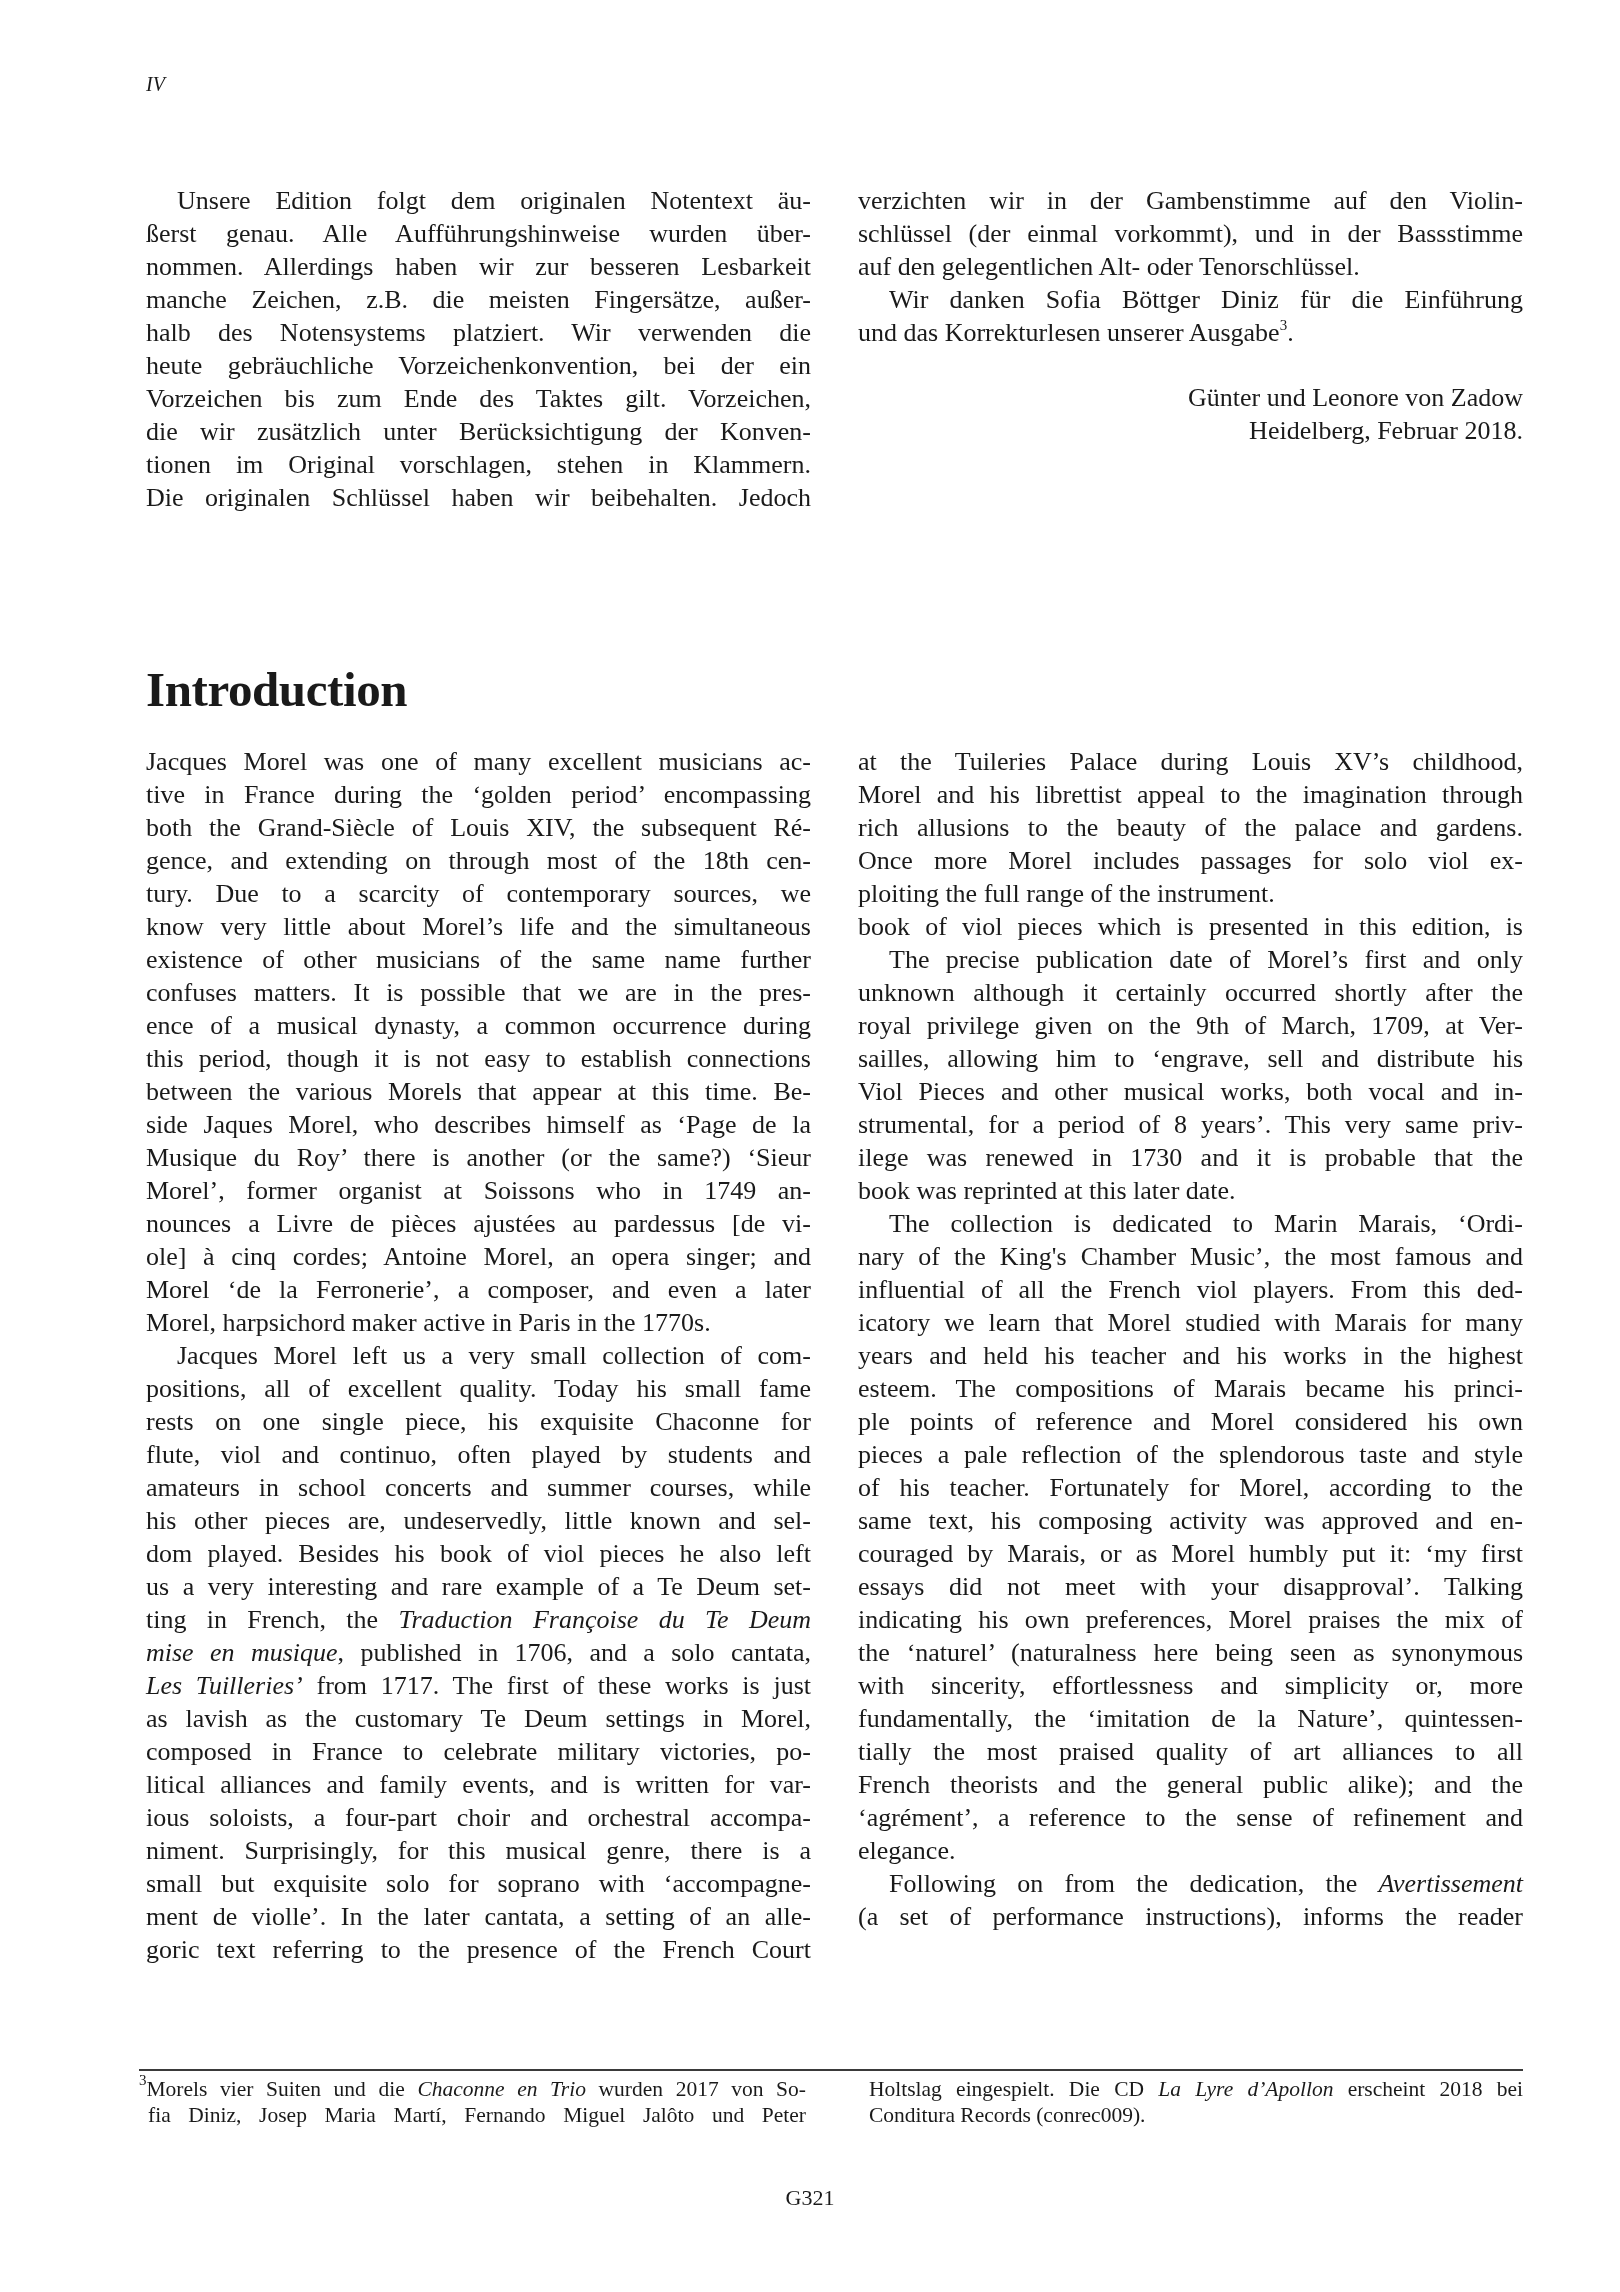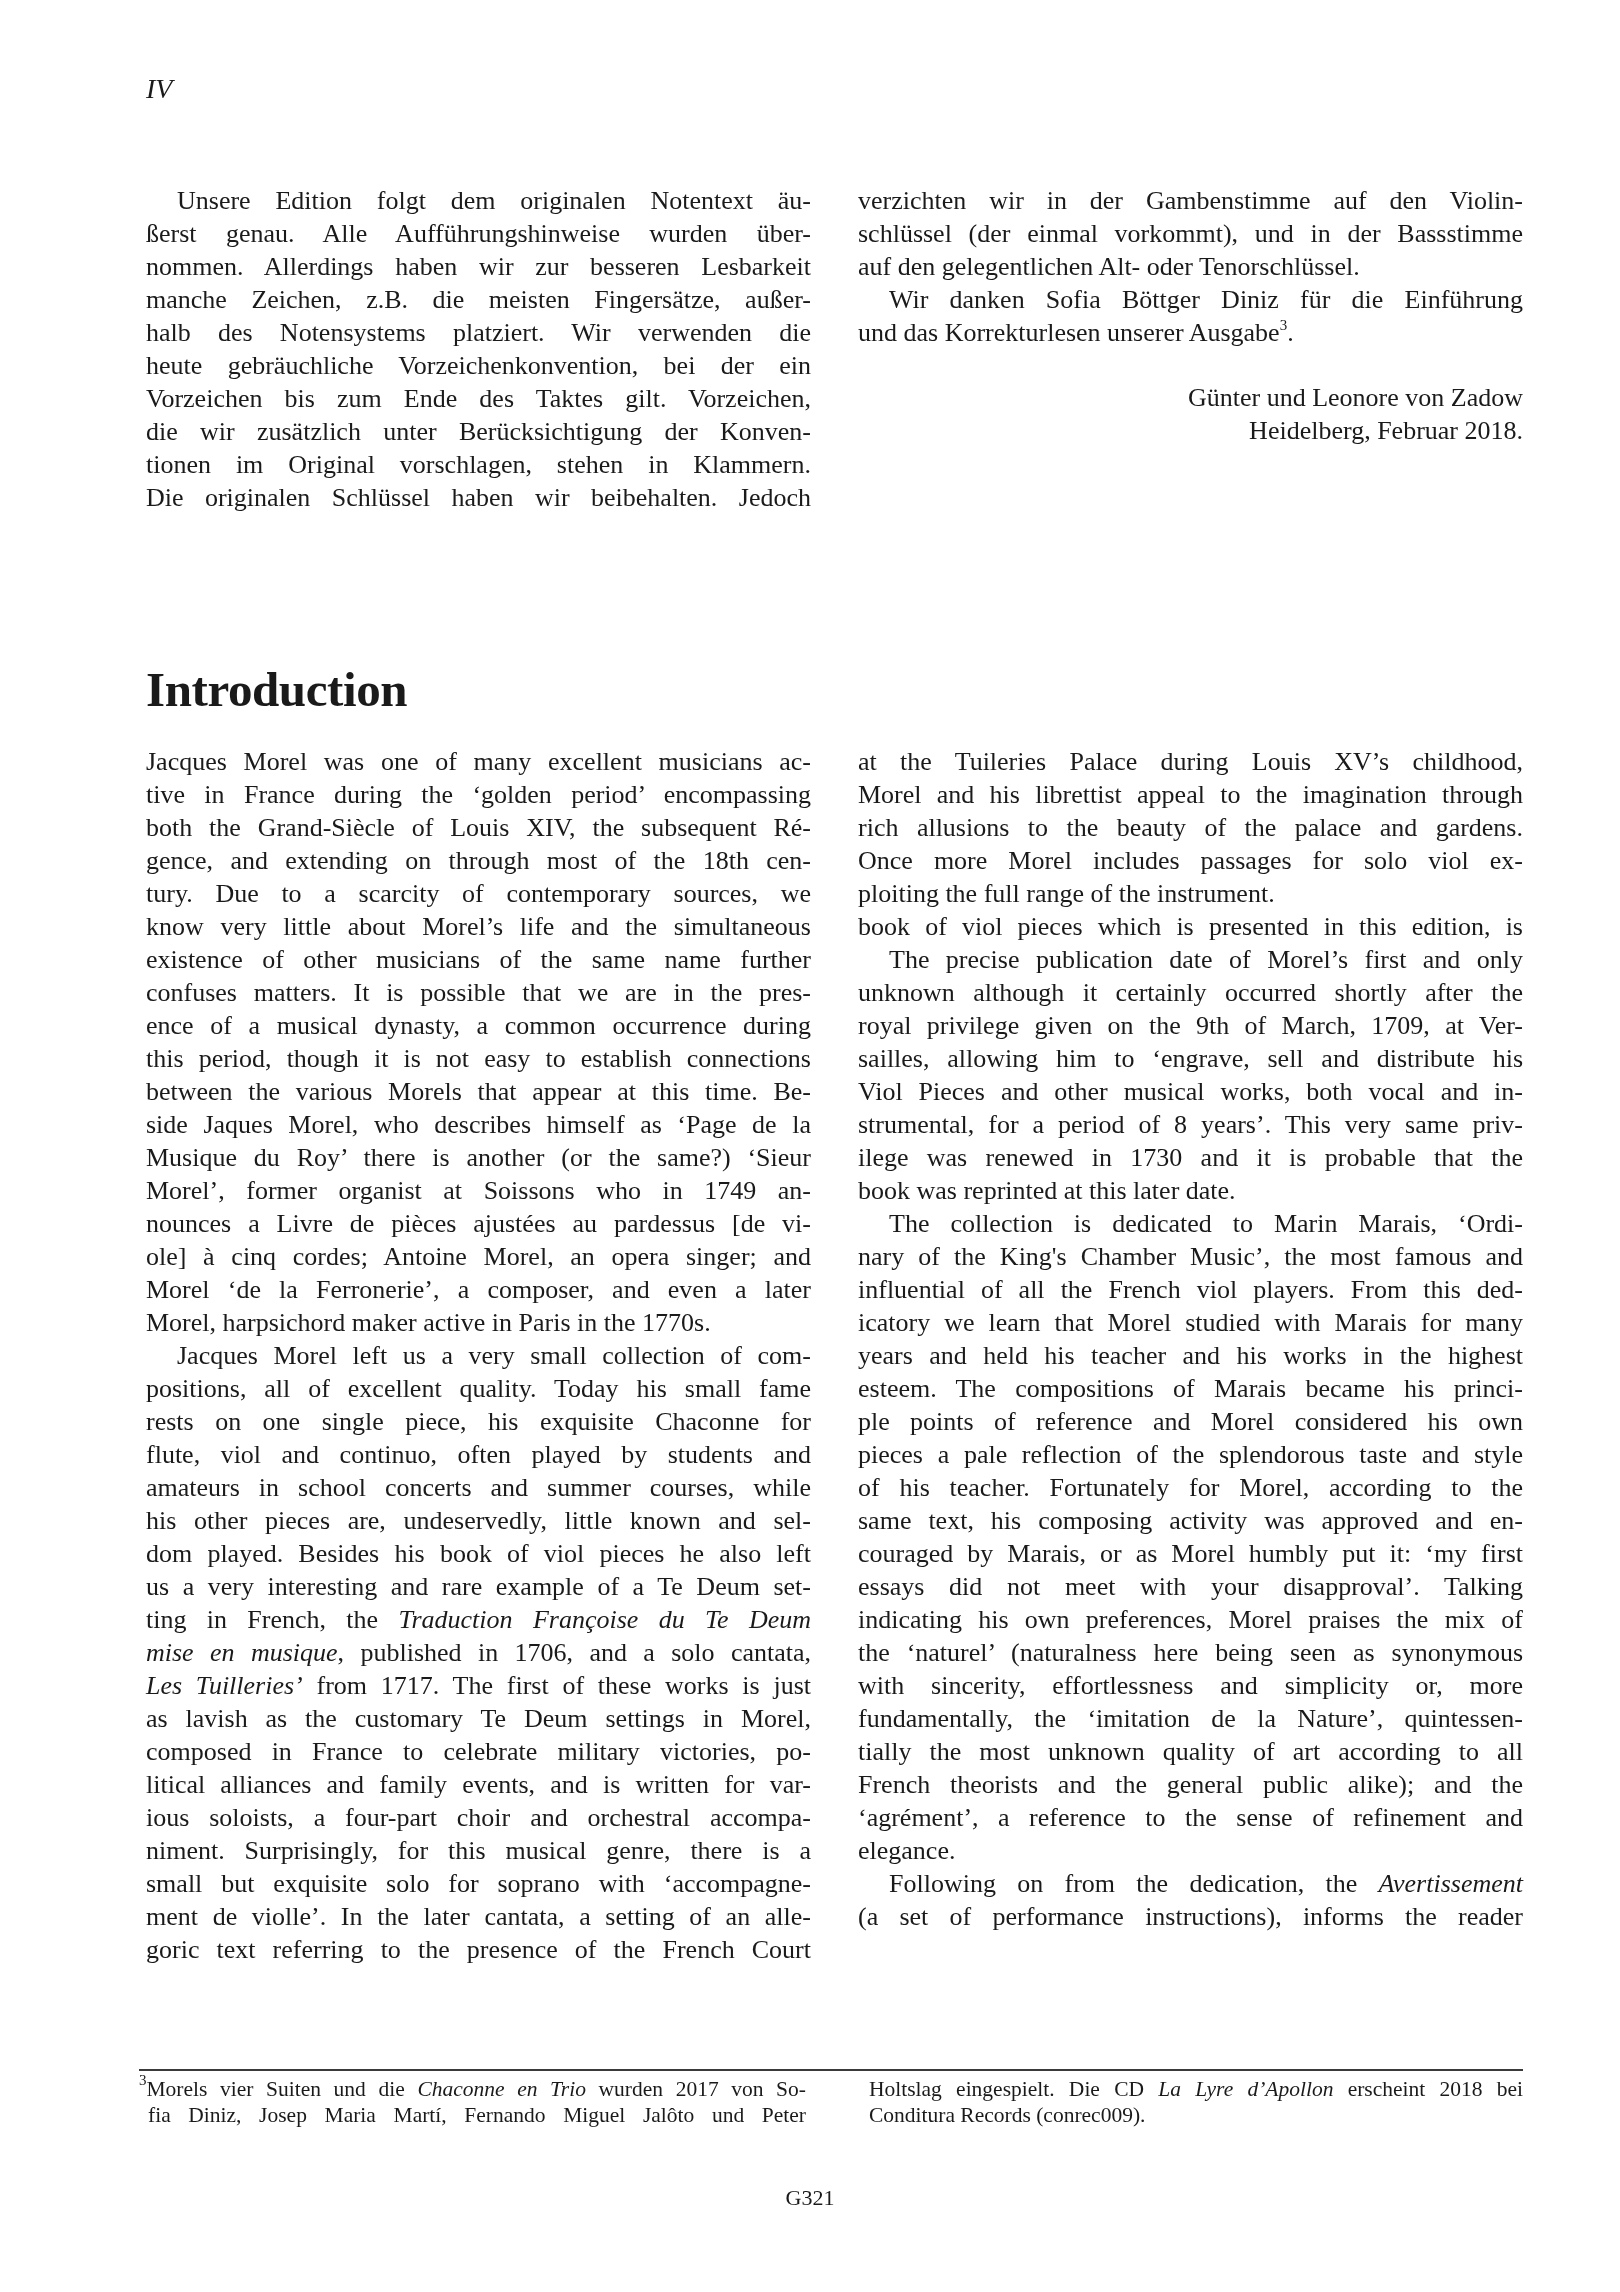--- a/index.html
+++ b/index.html
@@ -8,7 +8,7 @@
     font-family: "Liberation Serif", "DejaVu Serif", serif; color: #1a1a1a;
   }
   .page-num-top {
-    position: absolute; left: 146px; top: 73px; font-size: 28px; font-style: italic;
+    position: absolute; left: 146px; top: 73px; font-size: 20px; font-style: italic;
   }
   .col { position: absolute; width: 665px; font-size: 26px; line-height: 33px; }
   .col-left { left: 146px; }

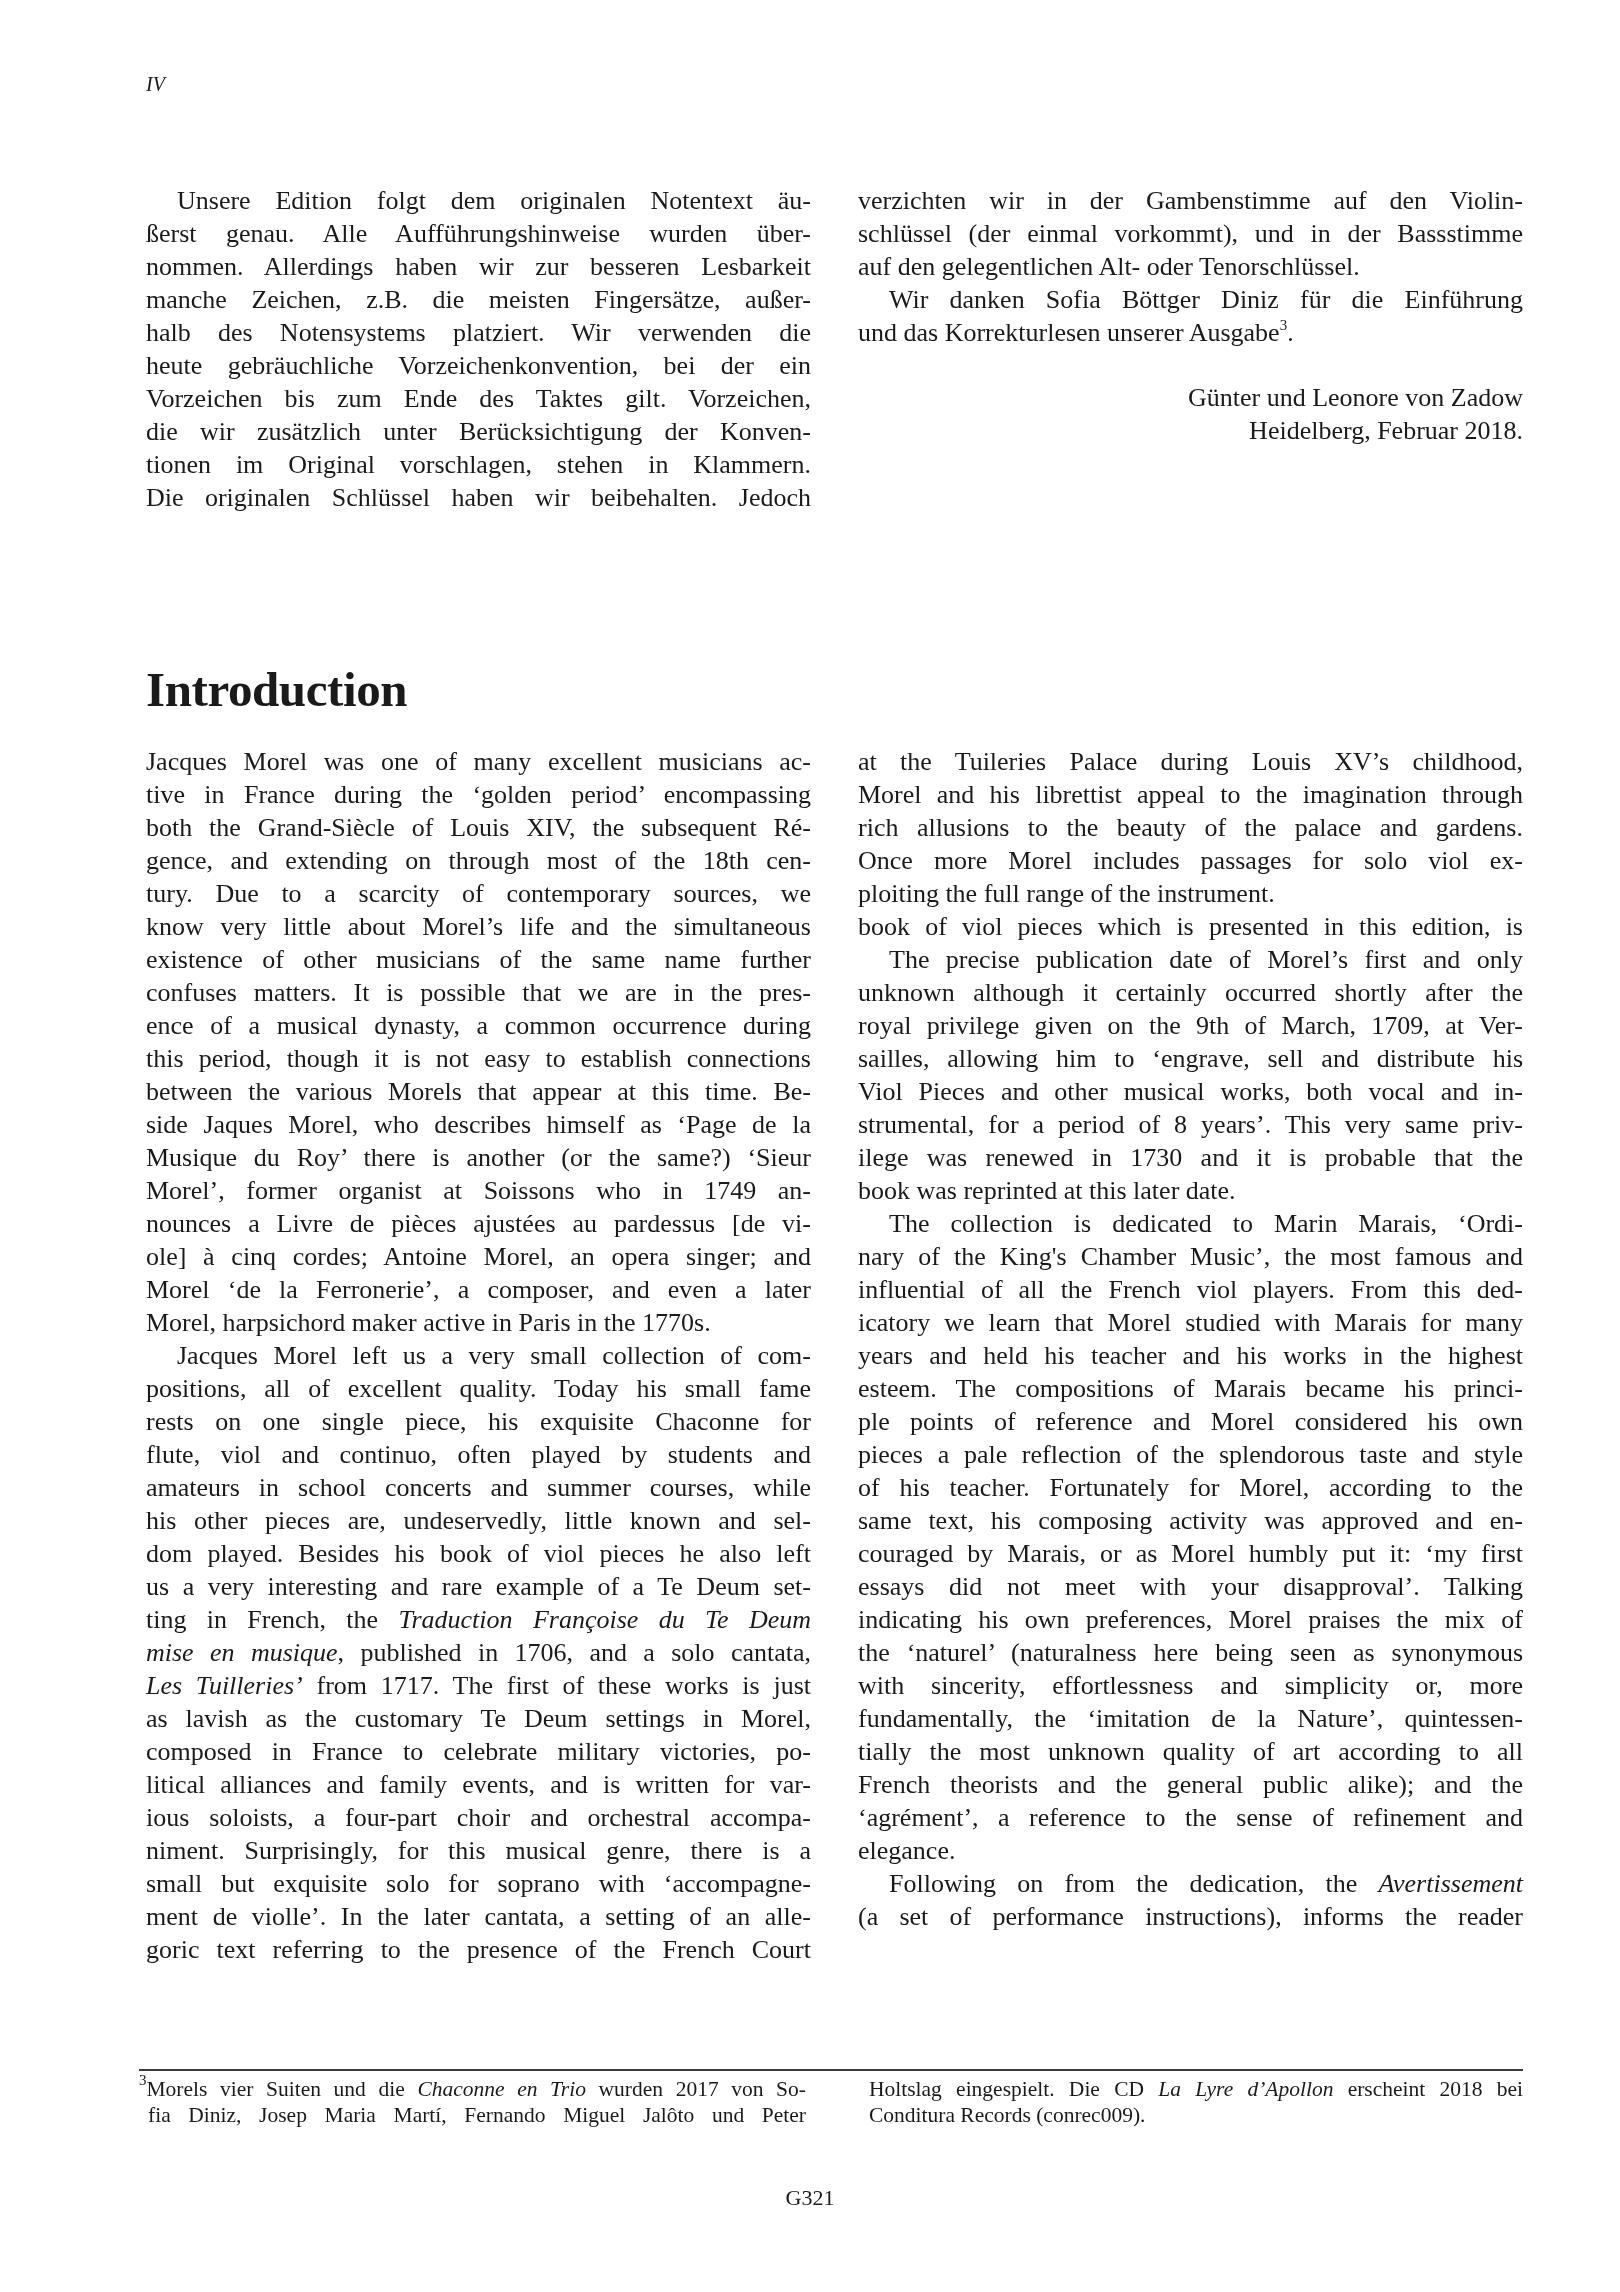--- a/index.html
+++ b/index.html
@@ -132,7 +132,7 @@
     <span class="line"><span>the ‘naturel’ (naturalness here being seen as synonymous</span></span>
     <span class="line"><span>with sincerity, effortlessness and simplicity or, more</span></span>
     <span class="line"><span>fundamentally, the ‘imitation de la Nature’, quintessen-</span></span>
-    <span class="line"><span>tially the most unknown quality of art according to all</span></span>
+    <span class="line"><span>tially the most praised quality of art alliances to all</span></span>
     <span class="line"><span>French theorists and the general public alike); and the</span></span>
     <span class="line"><span>‘agrément’, a reference to the sense of refinement and</span></span>
     <span class="line last"><span>elegance.</span></span>

